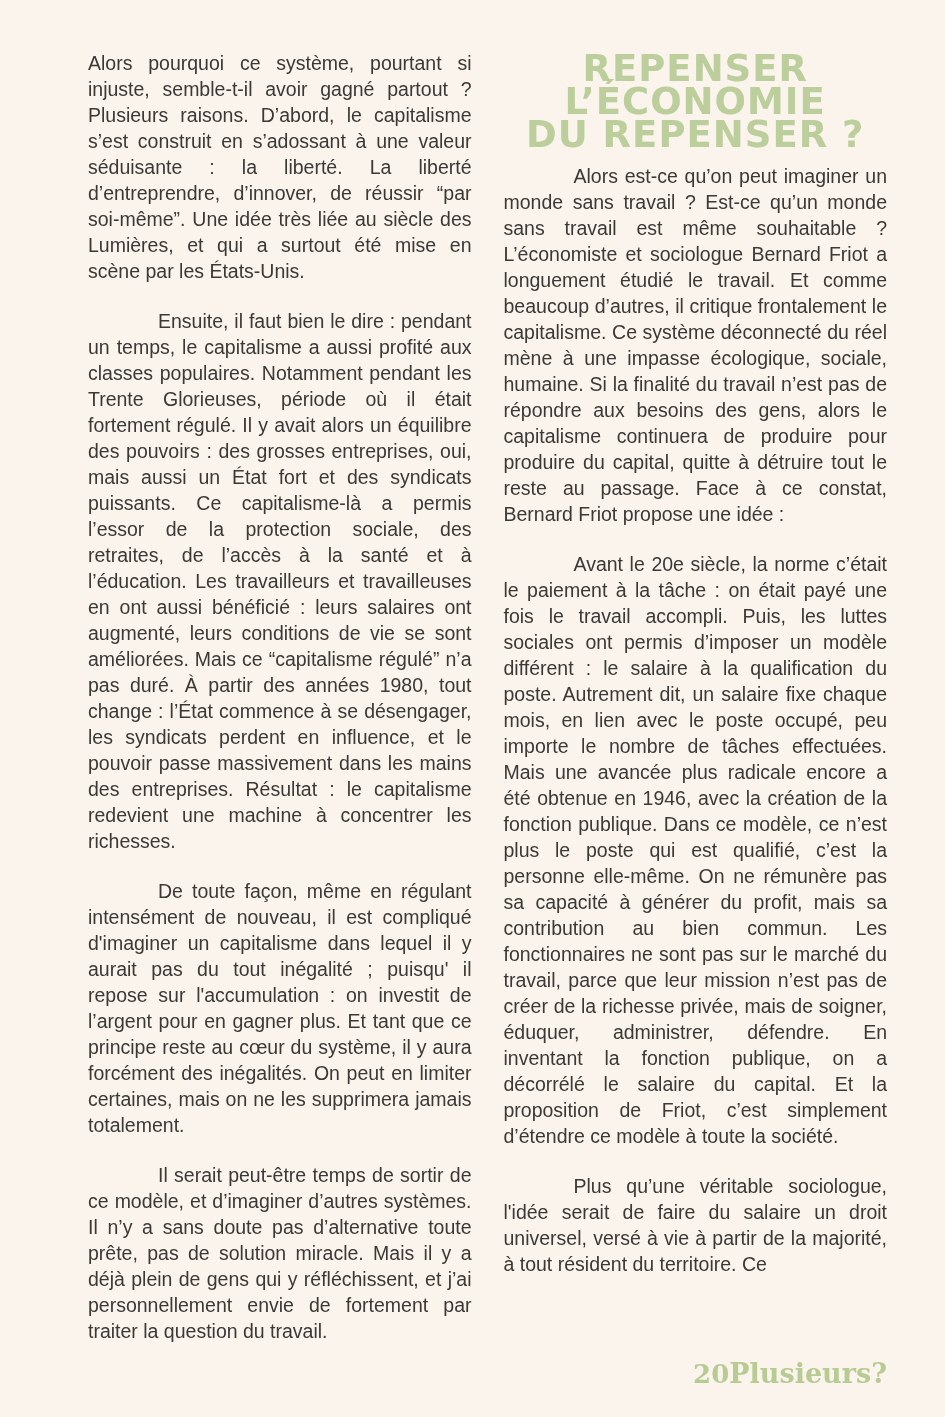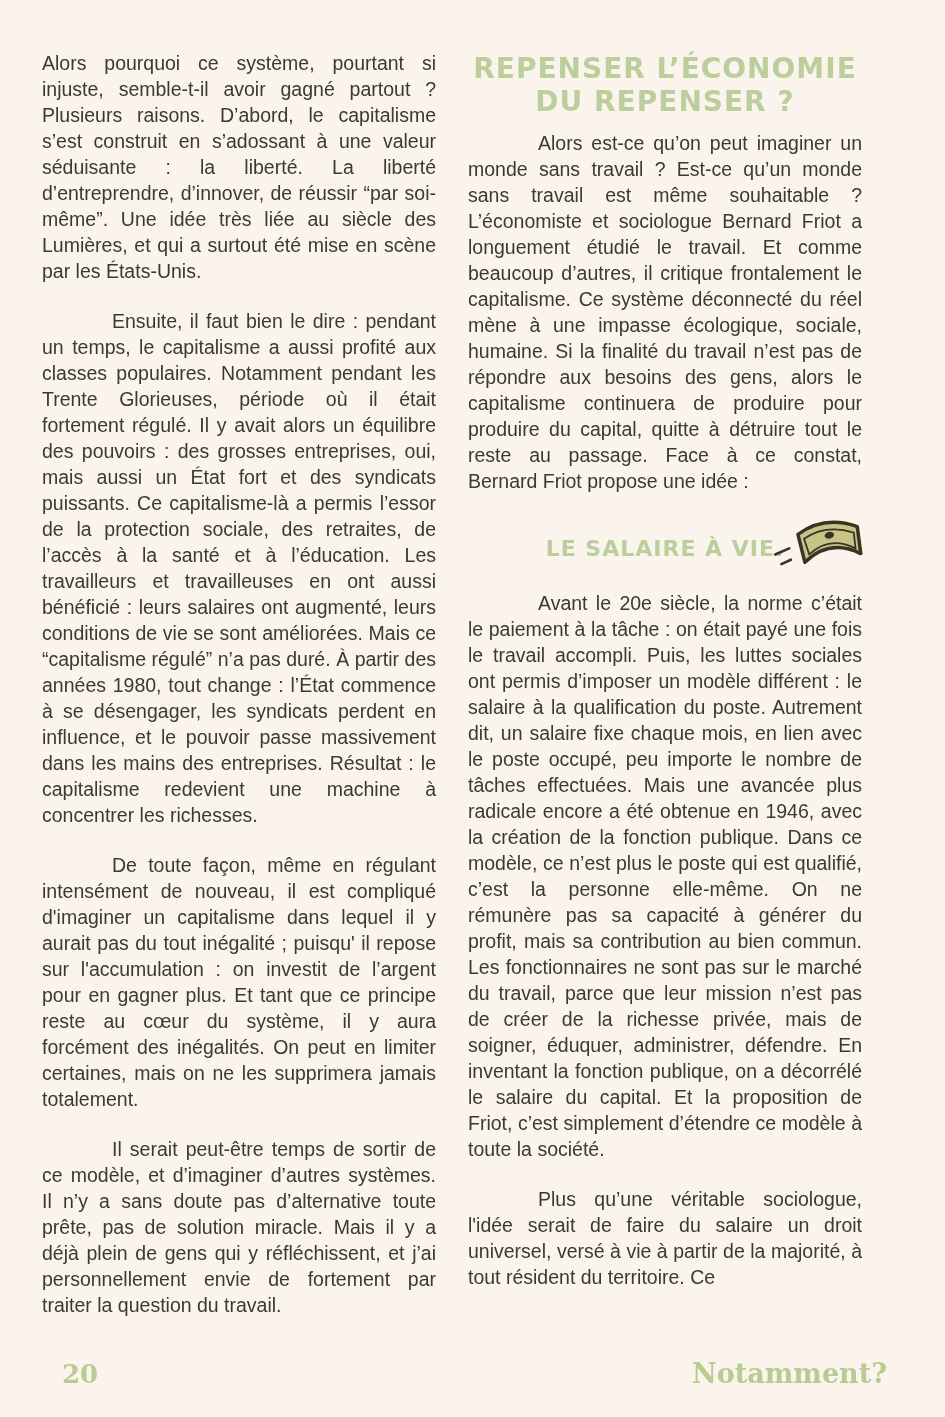--- a/index.html
+++ b/index.html
@@ -8,7 +8,7 @@
     background:#FAF4EC;color:#3A3936;
     font-family:"Liberation Sans",sans-serif;
   }
-  .columns{display:flex;gap:32px;padding:50px 58px 0 42px;}
+  .columns{display:flex;gap:32px;padding:50px 58px 0 68px;margin-left:20px;}
   .col{width:394px;font-size:19.5px;line-height:26px;text-align:justify;hyphens:auto;}
   .col p{margin:0 0 24px 0;}
   .col p.indent{text-indent:70px;}

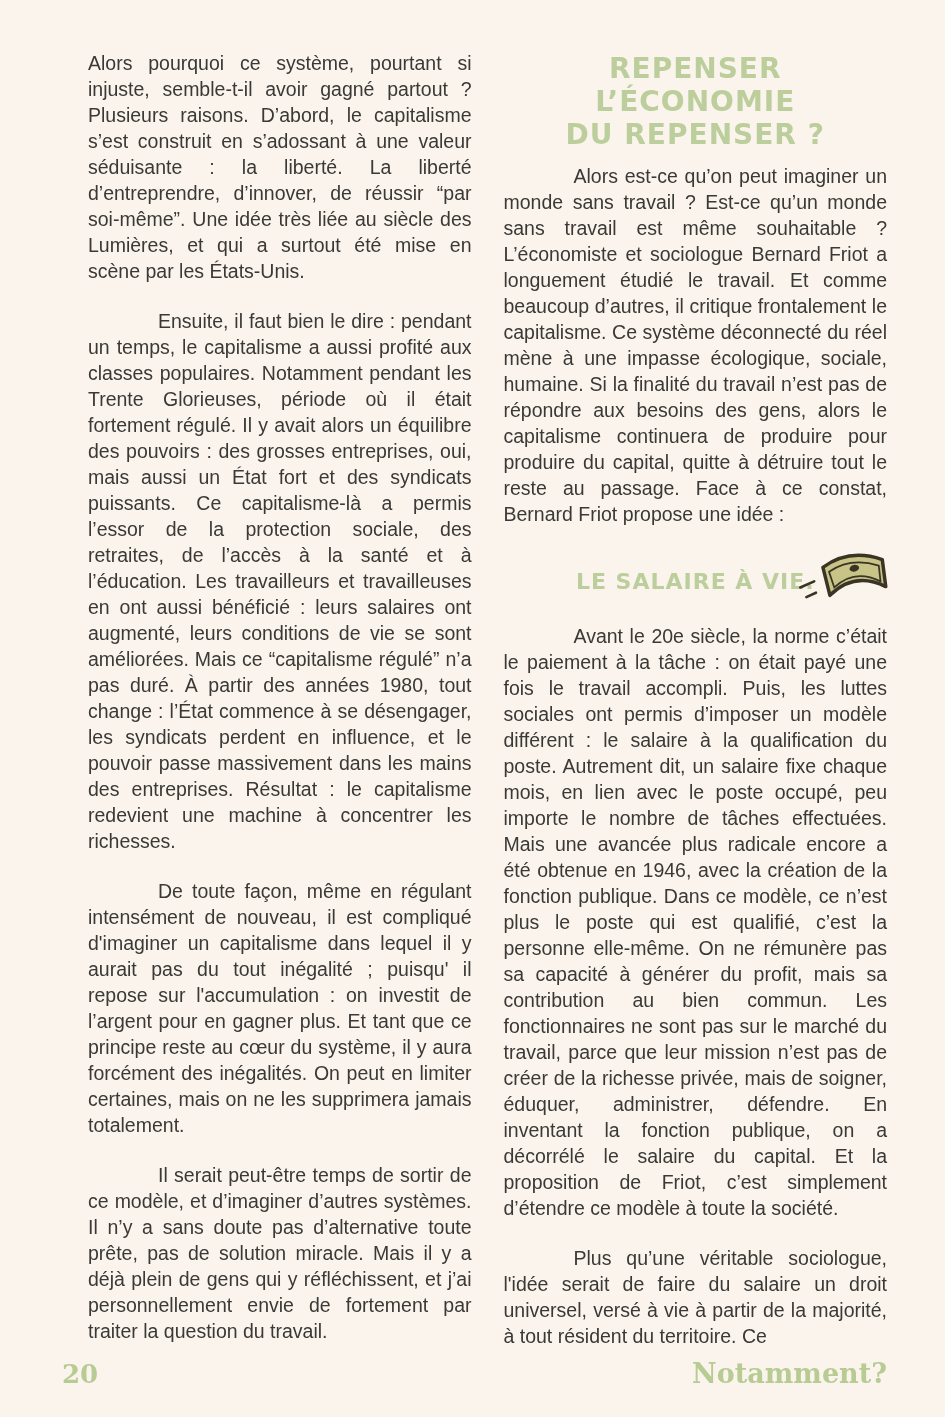--- a/index.html
+++ b/index.html
@@ -15,7 +15,7 @@
   .heading{
     color:#BCCE9C;text-align:center;margin:2px 0 12px 0;
     font-family:"DejaVu Sans",sans-serif;font-weight:800;
-    font-size:28px;line-height:33px;letter-spacing:1px;
+    font-size:37px;line-height:33px;letter-spacing:1px;
   }
   .subheading-row{position:relative;height:62px;margin:0 0 10px 0;}
   .subheading{

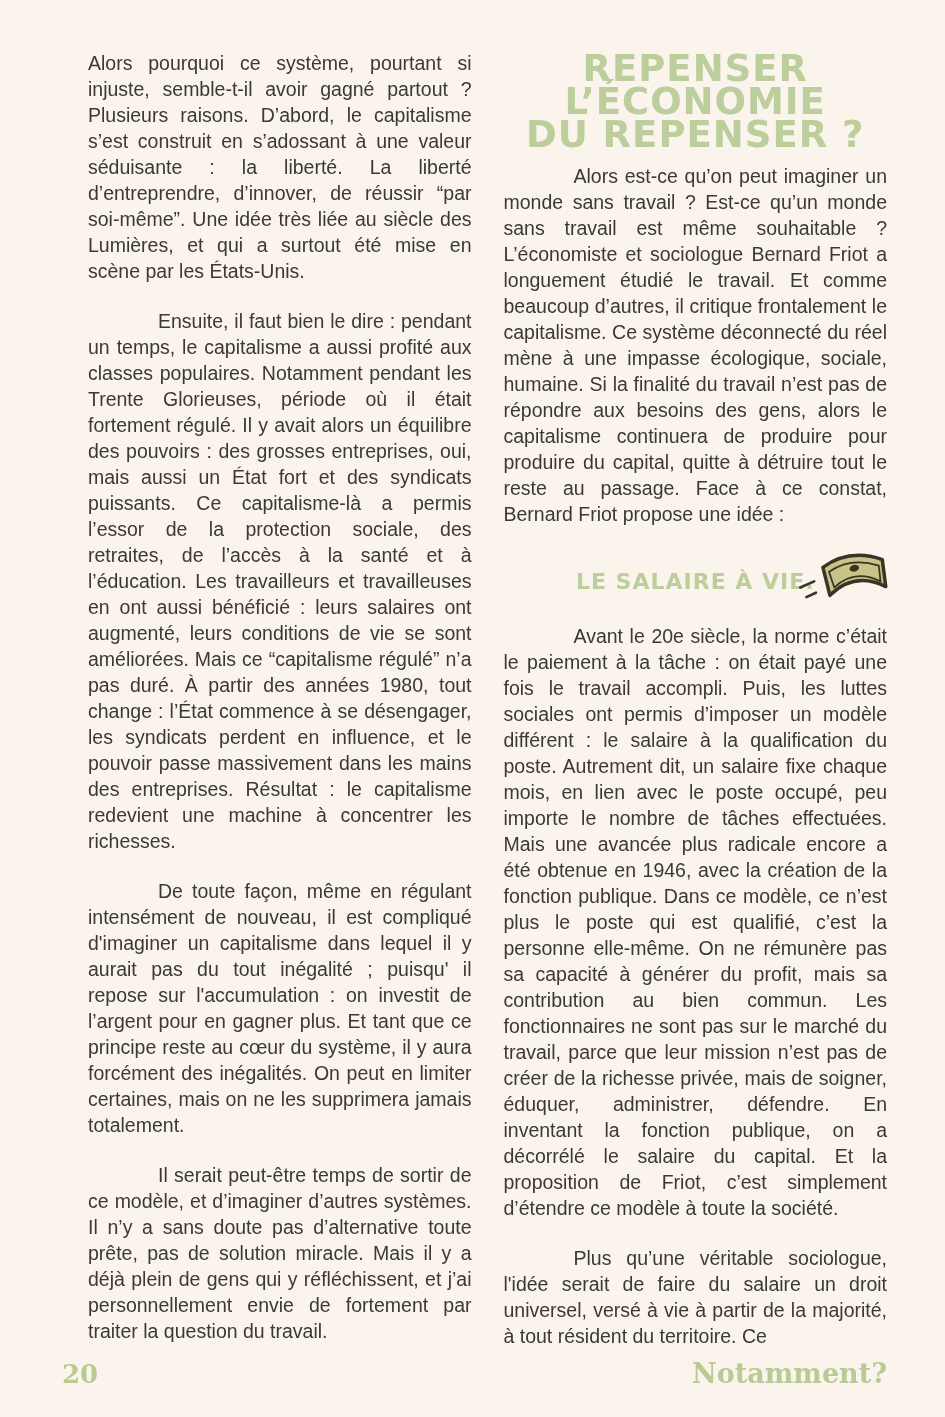--- a/index.html
+++ b/index.html
@@ -54,16 +54,6 @@
 
       <p class="indent">Alors est-ce qu’on peut imaginer un monde sans travail ? Est-ce qu’un monde sans travail est même souhaitable ? L’économiste et sociologue Bernard Friot a longuement étudié le travail. Et comme beaucoup d’autres, il critique frontalement le capitalisme. Ce système déconnecté du réel mène à une impasse écologique, sociale, humaine. Si la finalité du travail n’est pas de répondre aux besoins des gens, alors le capitalisme continuera de produire pour produire du capital, quitte à détruire tout le reste au passage. Face à ce constat, Bernard Friot propose une idée :</p>
 
-      <div class="subheading-row">
-        <div class="subheading">LE SALAIRE À VIE.</div>
-        <svg class="banknote" viewBox="0 0 110 70" aria-hidden="true">
-          <path d="M6 47 L22 40" stroke="#3A3424" stroke-width="3" stroke-linecap="round" fill="none"></path>
-          <path d="M13 58 L24 53" stroke="#3A3424" stroke-width="3" stroke-linecap="round" fill="none"></path>
-          <path d="M32 24 Q62 2 100 15 L104 46 Q68 28 40 56 Z" fill="#C8C387" stroke="#3A3424" stroke-width="4" stroke-linejoin="round"></path>
-          <path d="M39 29 Q64 12 96 22 L98 40 Q68 25 45 47 Z" fill="none" stroke="#3A3424" stroke-width="2"></path>
-          <ellipse cx="68" cy="25" rx="5.5" ry="3.8" fill="#3A3424" transform="rotate(-12 68 25)"></ellipse>
-        </svg>
-      </div>
 
       <p class="indent">Avant le 20e siècle, la norme c’était le paiement à la tâche : on était payé une fois le travail accompli. Puis, les luttes sociales ont permis d’imposer un modèle différent : le salaire à la qualification du poste. Autrement dit, un salaire fixe chaque mois, en lien avec le poste occupé, peu importe le nombre de tâches effectuées. Mais une avancée plus radicale encore a été obtenue en 1946, avec la création de la fonction publique. Dans ce modèle, ce n’est plus le poste qui est qualifié, c’est la personne elle-même. On ne rémunère pas sa capacité à générer du profit, mais sa contribution au bien commun. Les fonctionnaires ne sont pas sur le marché du travail, parce que leur mission n’est pas de créer de la richesse privée, mais de soigner, éduquer, administrer, défendre. En inventant la fonction publique, on a décorrélé le salaire du capital. Et la proposition de Friot, c’est simplement d’étendre ce modèle à toute la société.</p>
       <p class="indent">Plus qu’une véritable sociologue, l'idée serait de faire du salaire un droit universel, versé à vie à partir de la majorité, à tout résident du territoire. Ce</p>

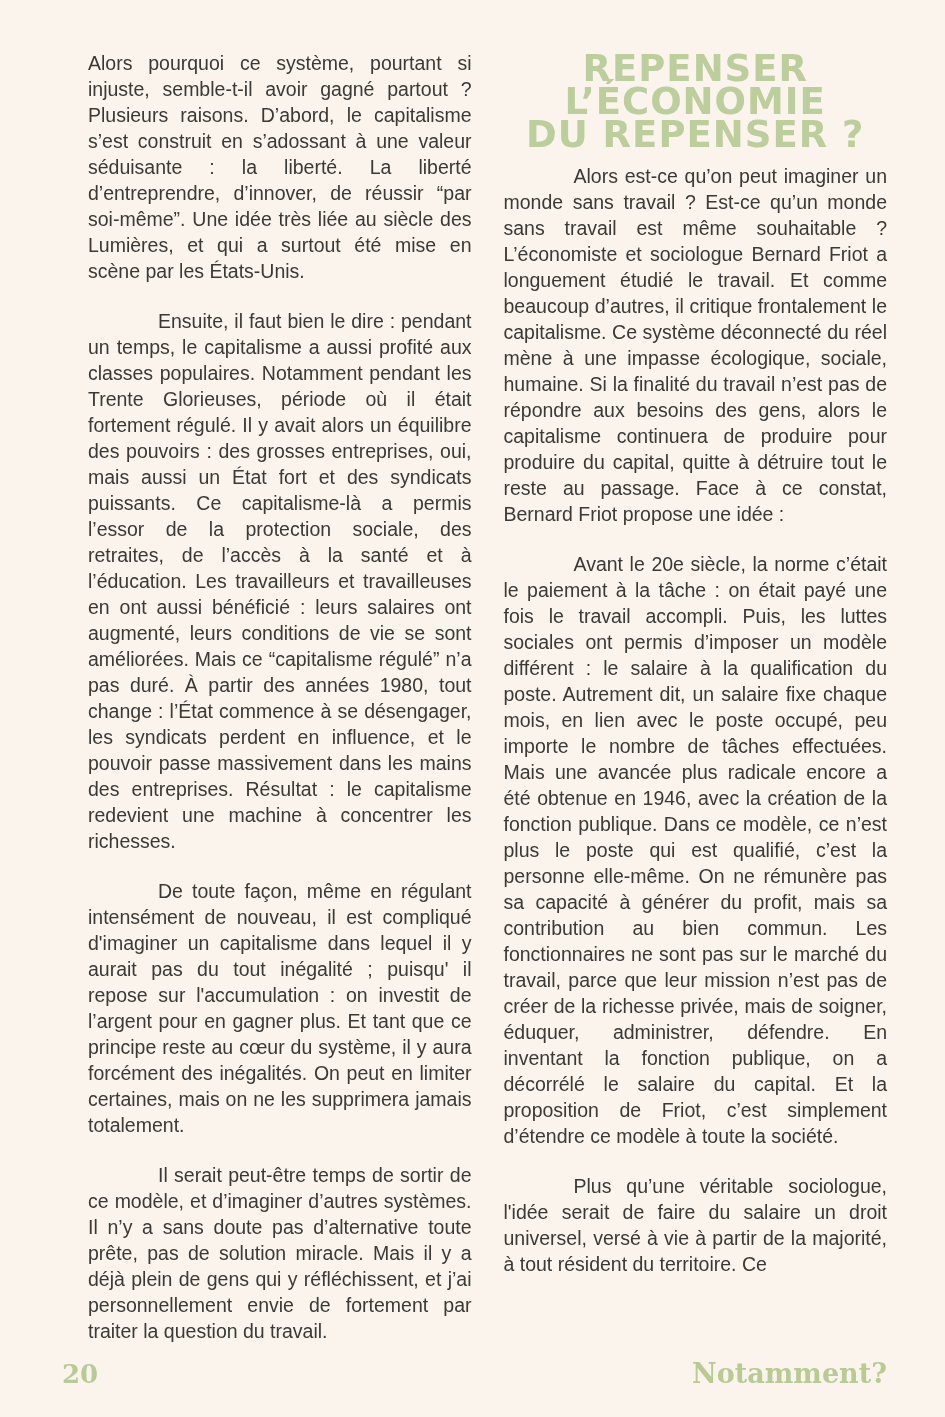--- a/index.html
+++ b/index.html
@@ -26,7 +26,7 @@
   .banknote{position:absolute;right:-4px;top:-6px;width:96px;height:64px;}
   .footer{
     position:absolute;left:62px;right:58px;bottom:28px;
-    display:flex;justify-content:space-between;align-items:baseline;
+    display:flex;justify-content:flex-end;align-items:baseline;
     color:#B7CB93;font-family:"DejaVu Serif",serif;font-weight:700;
   }
   .page-number{font-size:26px;}

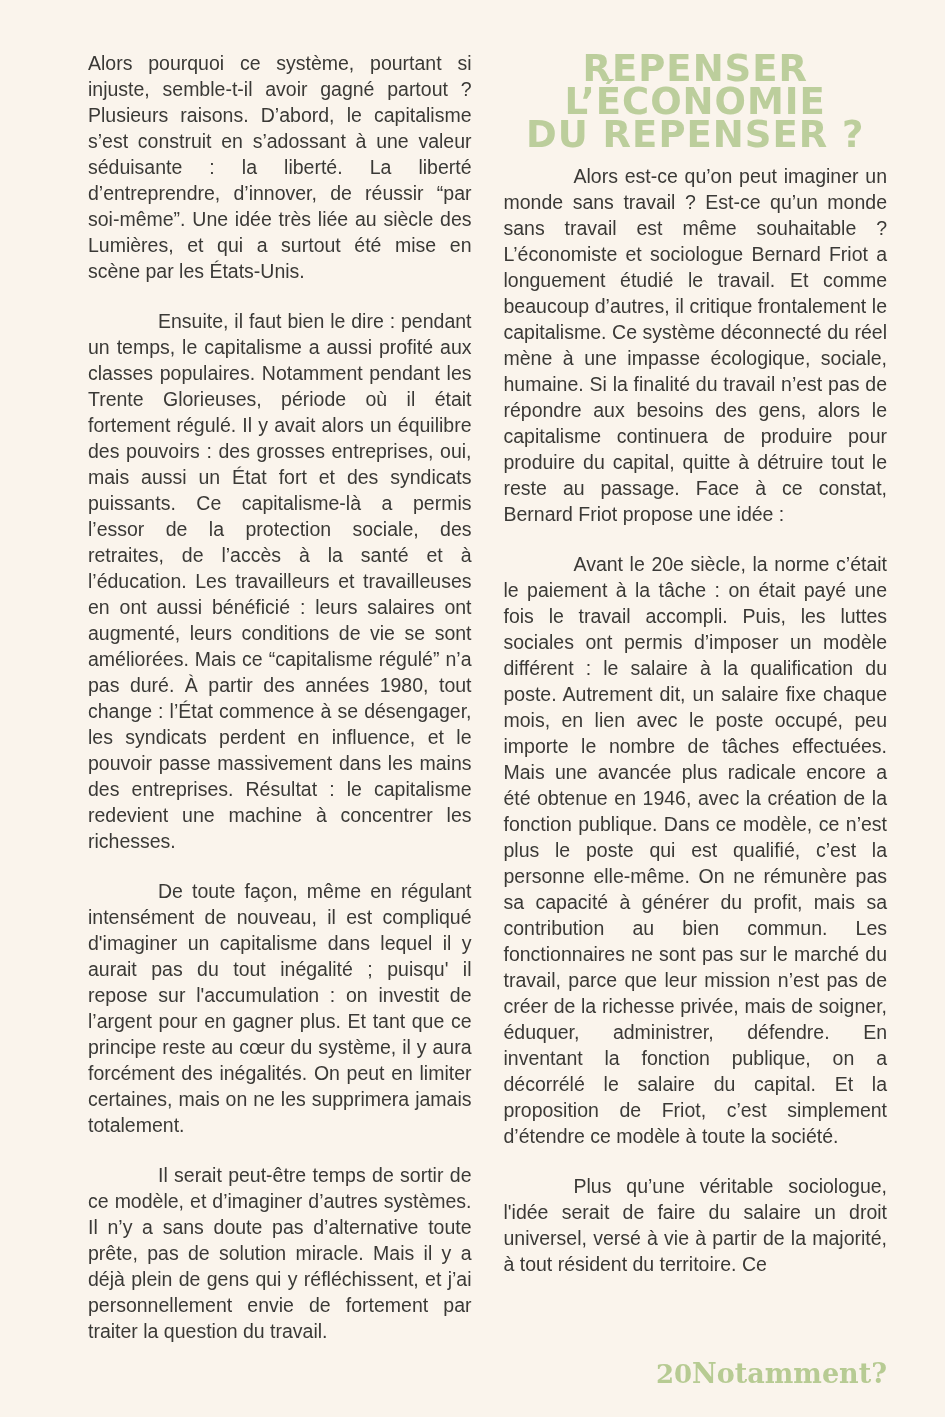--- a/index.html
+++ b/index.html
@@ -63,7 +63,7 @@
 
   <div class="footer">
     <span class="page-number">20</span>
-    <span class="brand">Notamment?</span>
+    <span class="brand">Plusieurs?</span>
   </div>
 
 </div>

